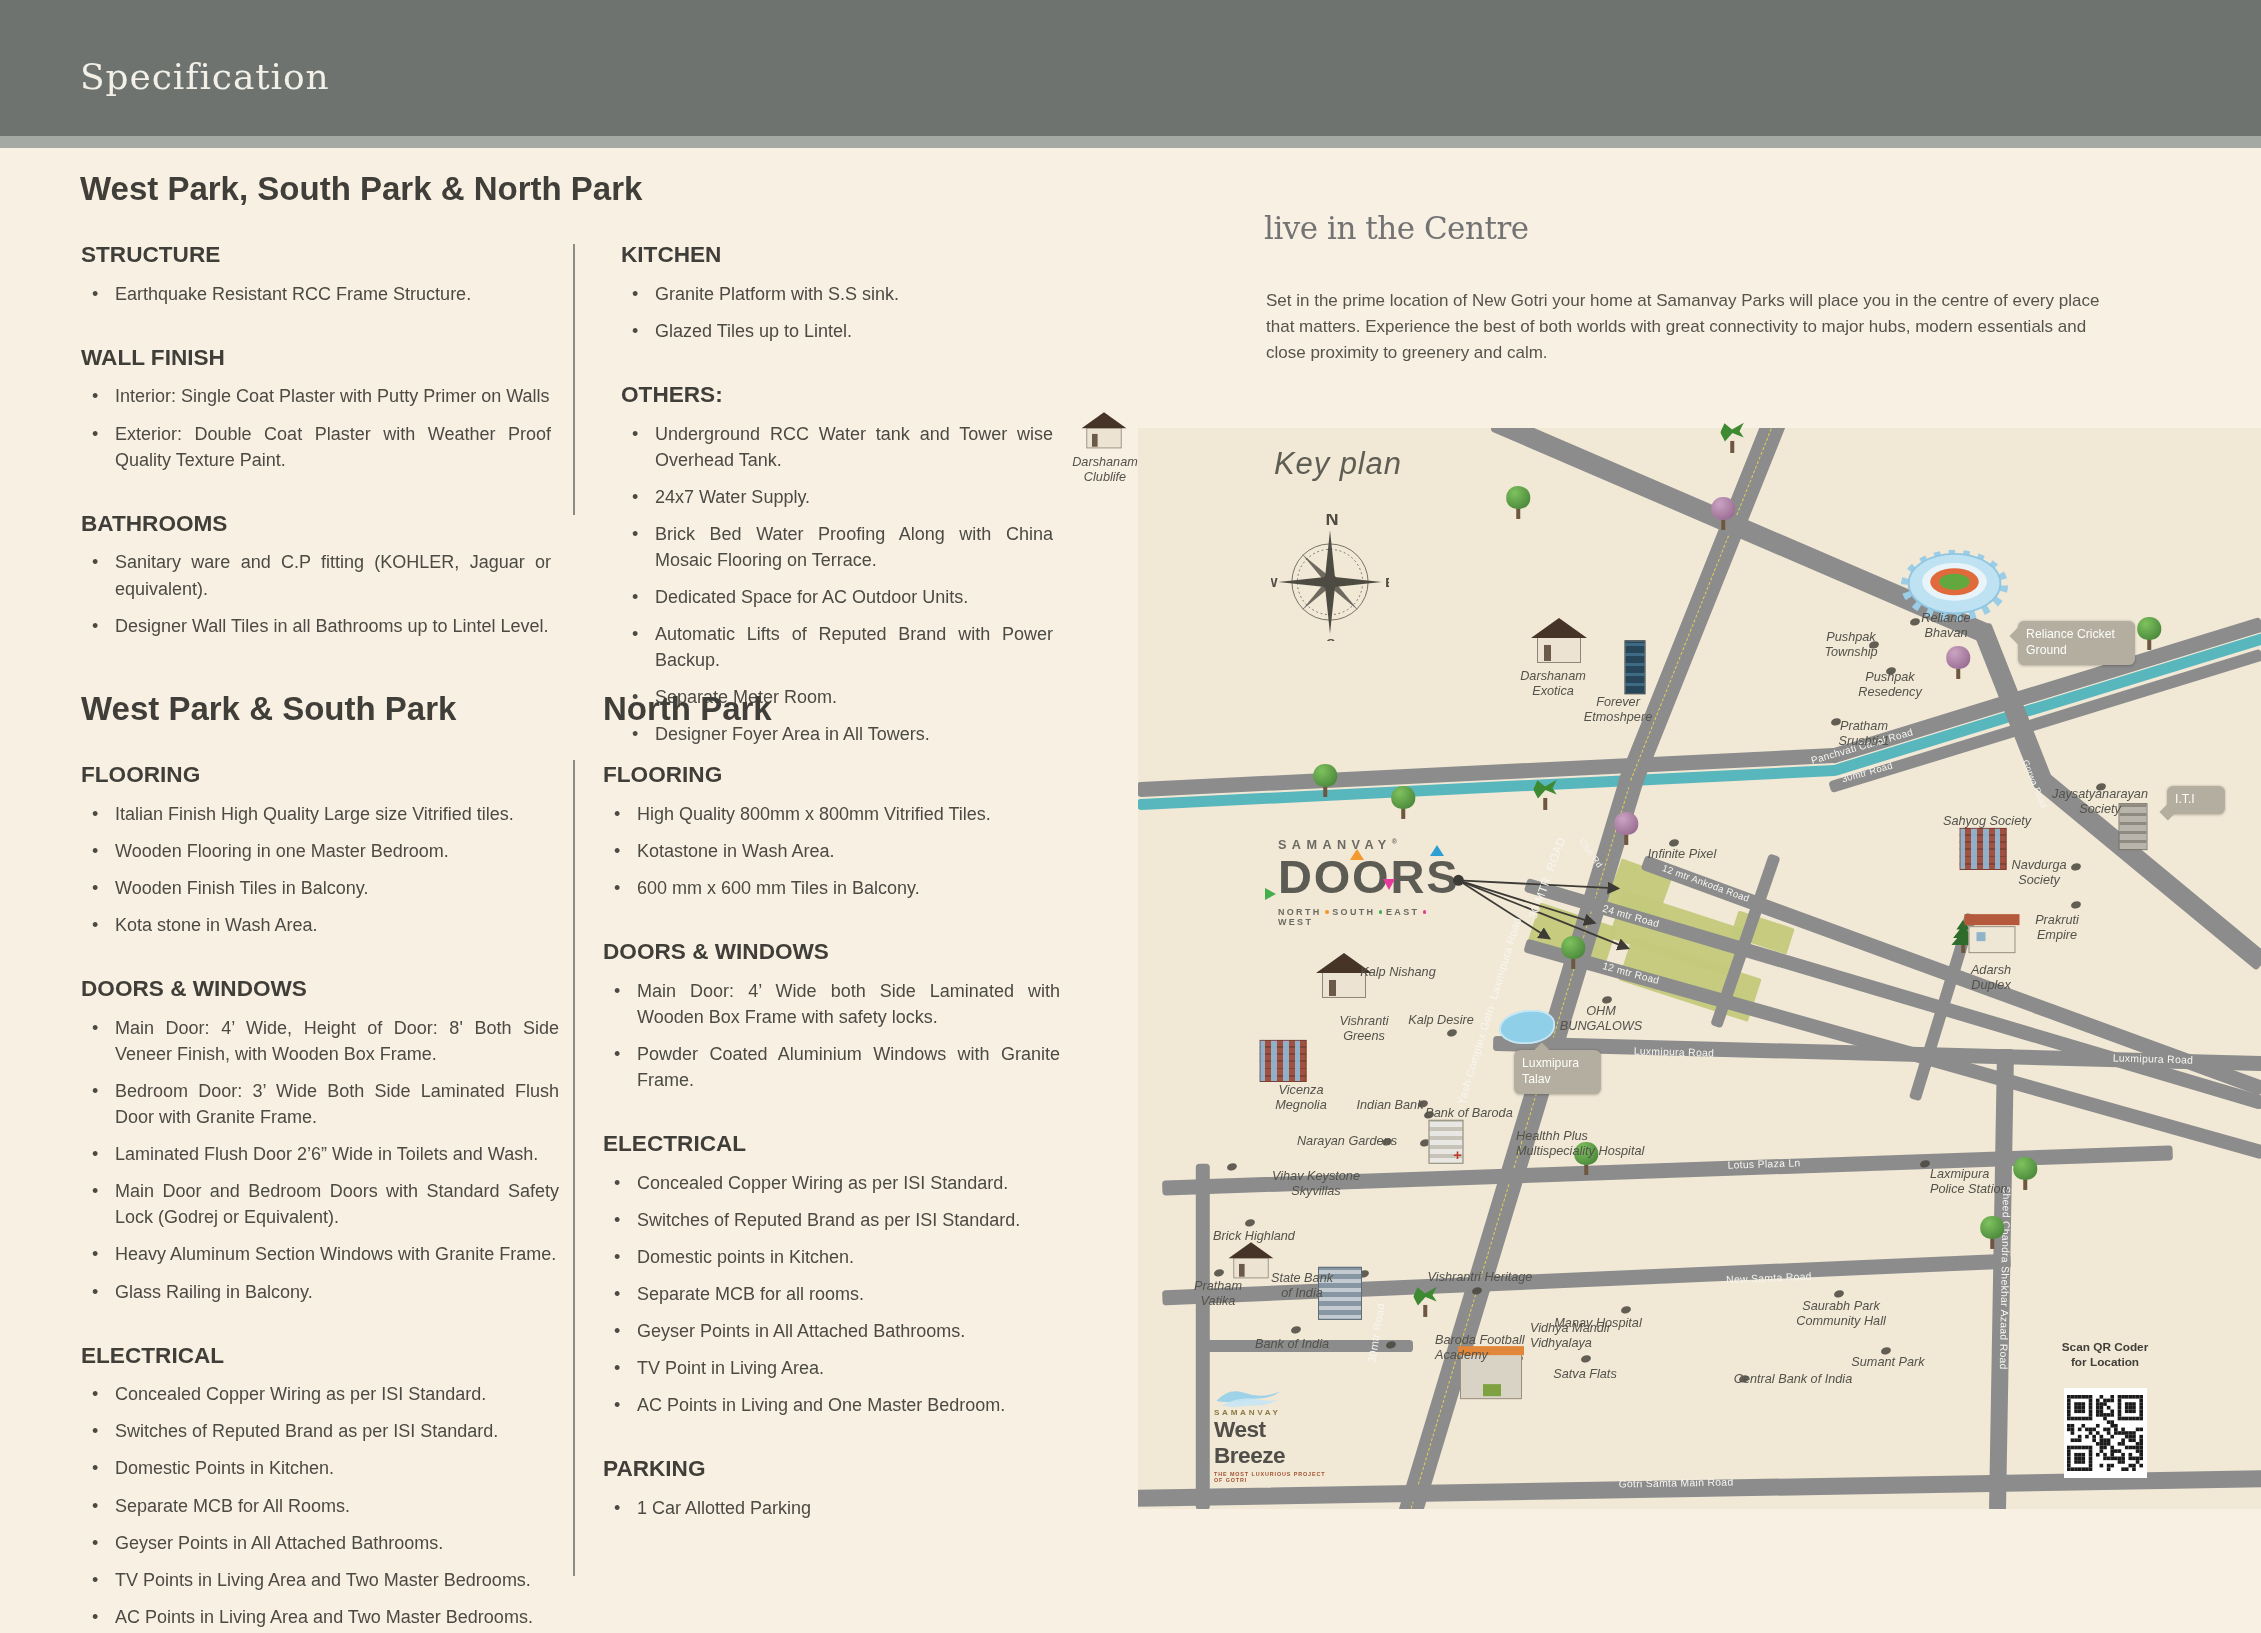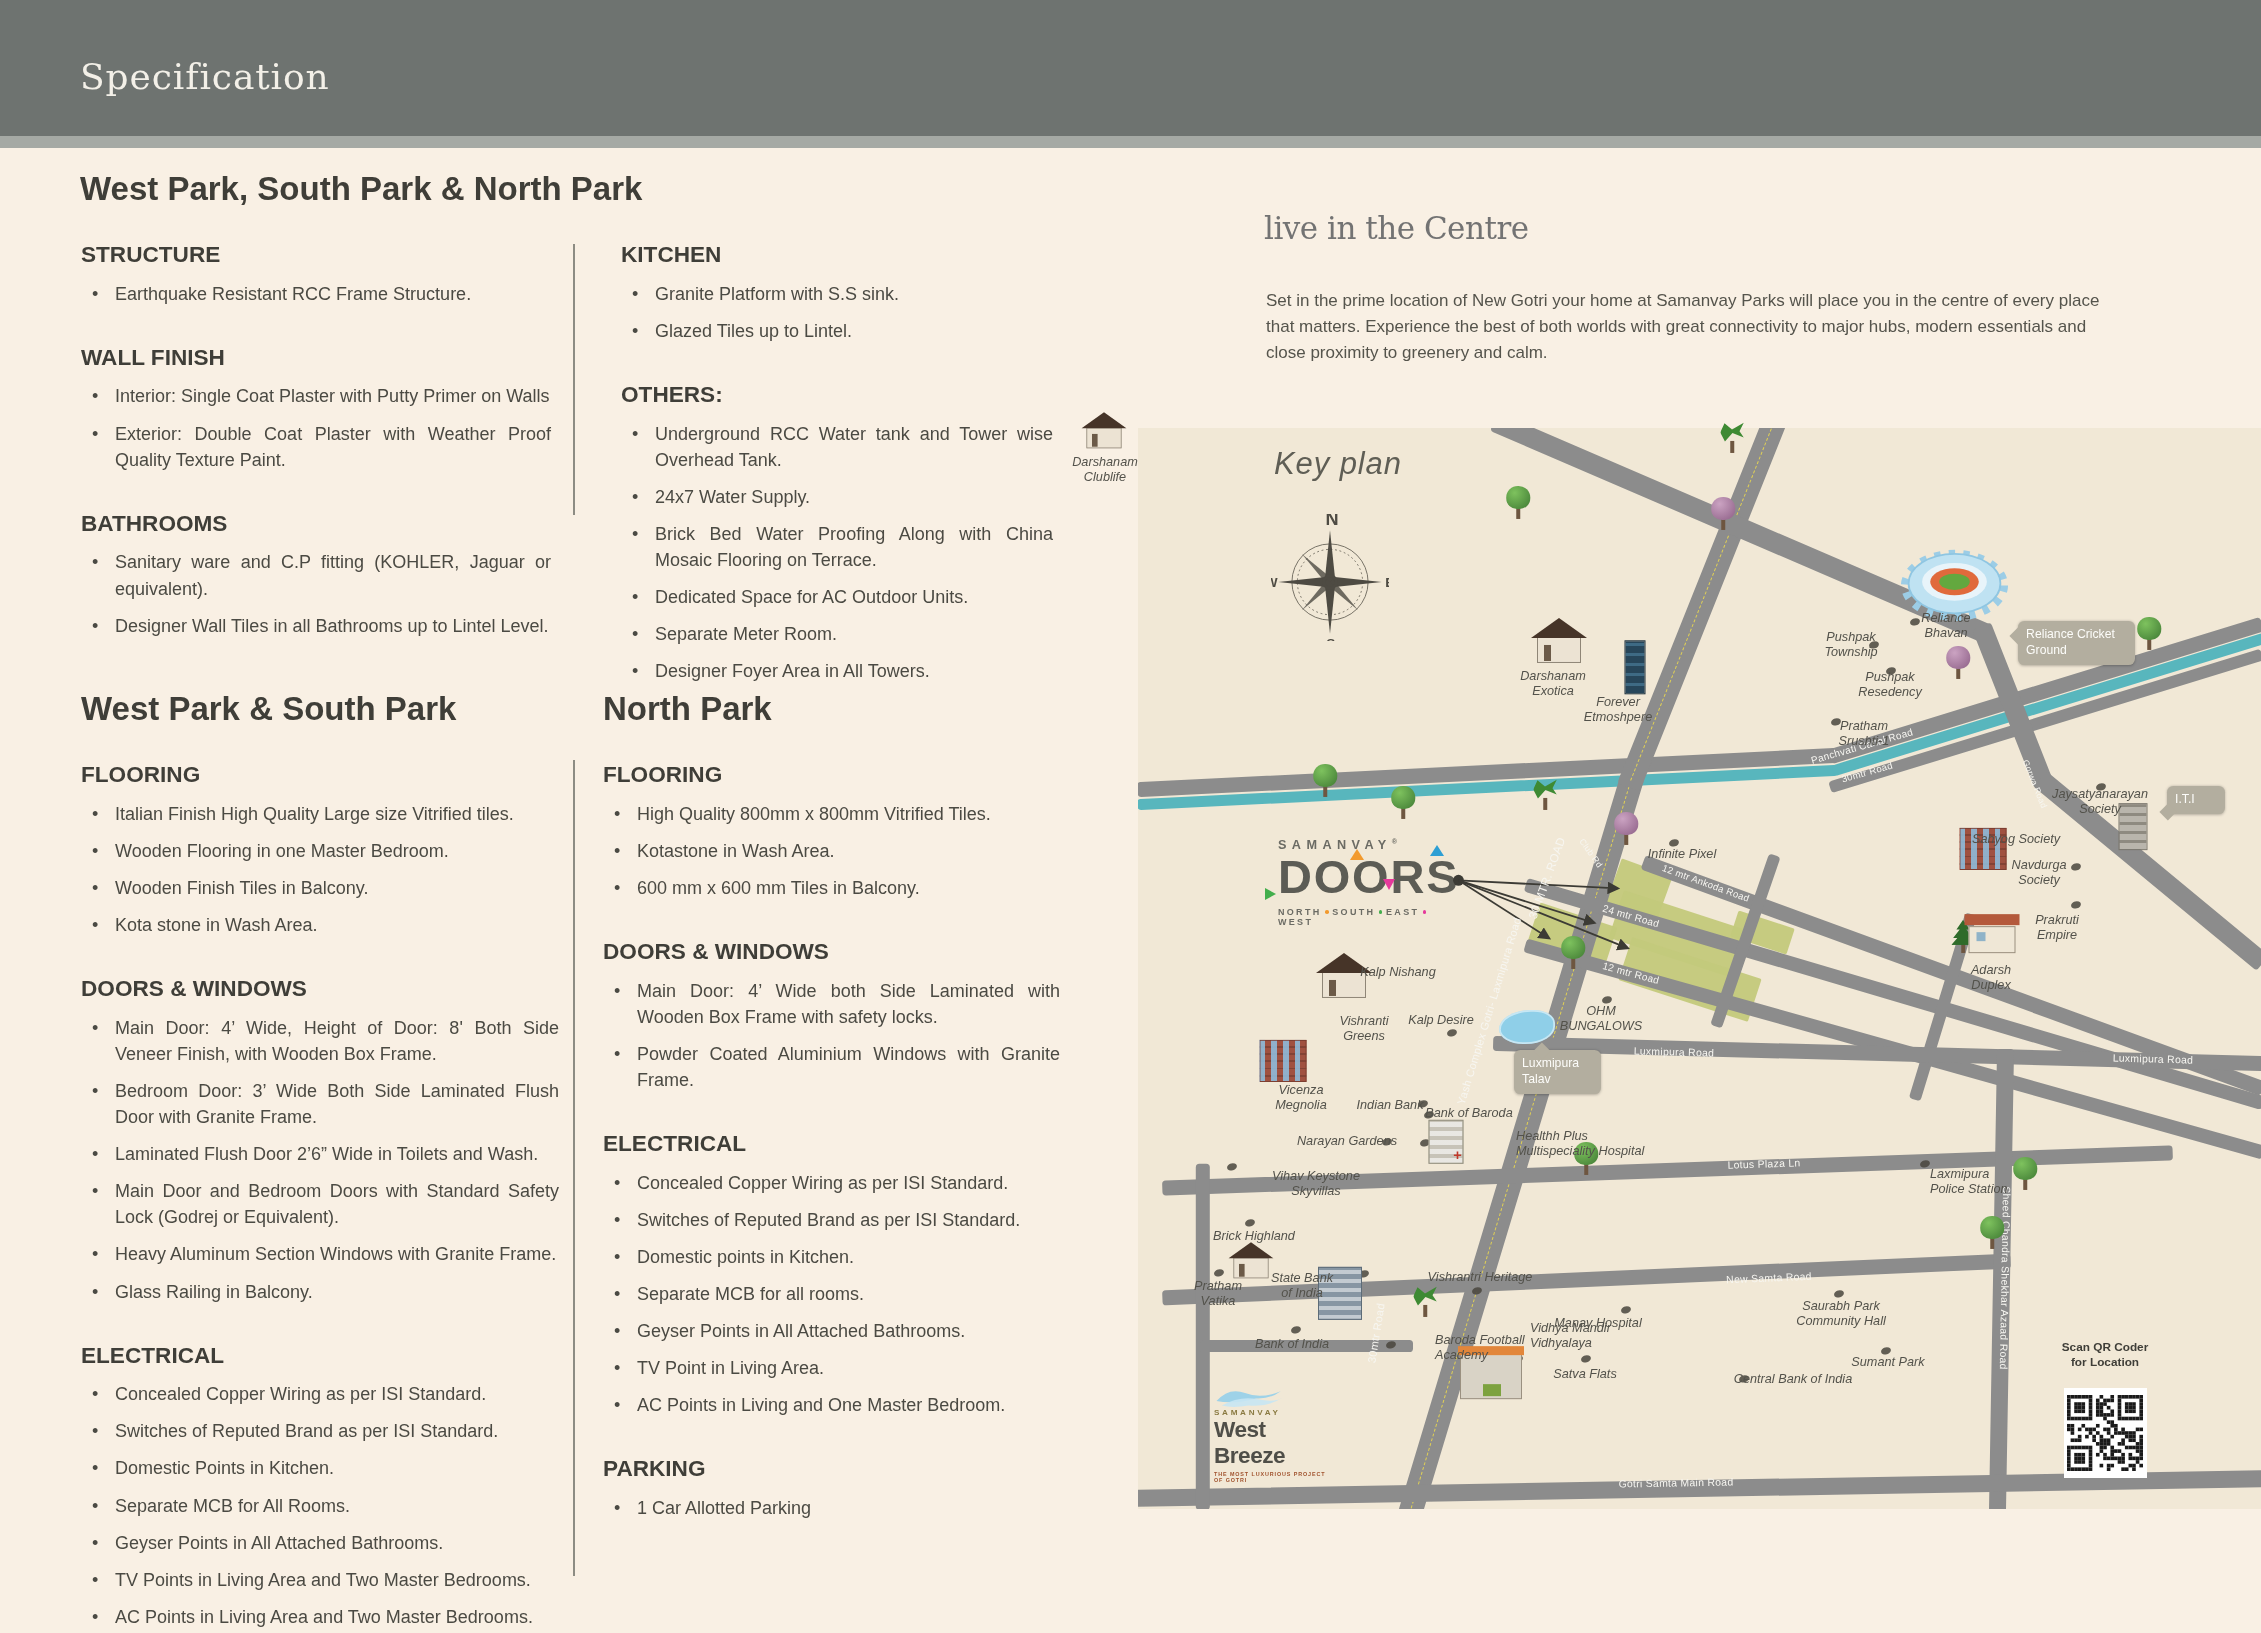--- a/index.html
+++ b/index.html
@@ -148,6 +148,7 @@
       <div class="spec-li">24x7 Water Supply.</div>
       <div class="spec-li">Brick Bed Water Proofing Along with China Mosaic Flooring on Terrace.</div>
       <div class="spec-li">Dedicated Space for AC Outdoor Units.</div>
+      <div class="spec-li">Automatic Lifts of Reputed Brand with Power Backup.</div>
       <div class="spec-li">Separate Meter Room.</div>
       <div class="spec-li">Designer Foyer Area in All Towers.</div>
     </div>

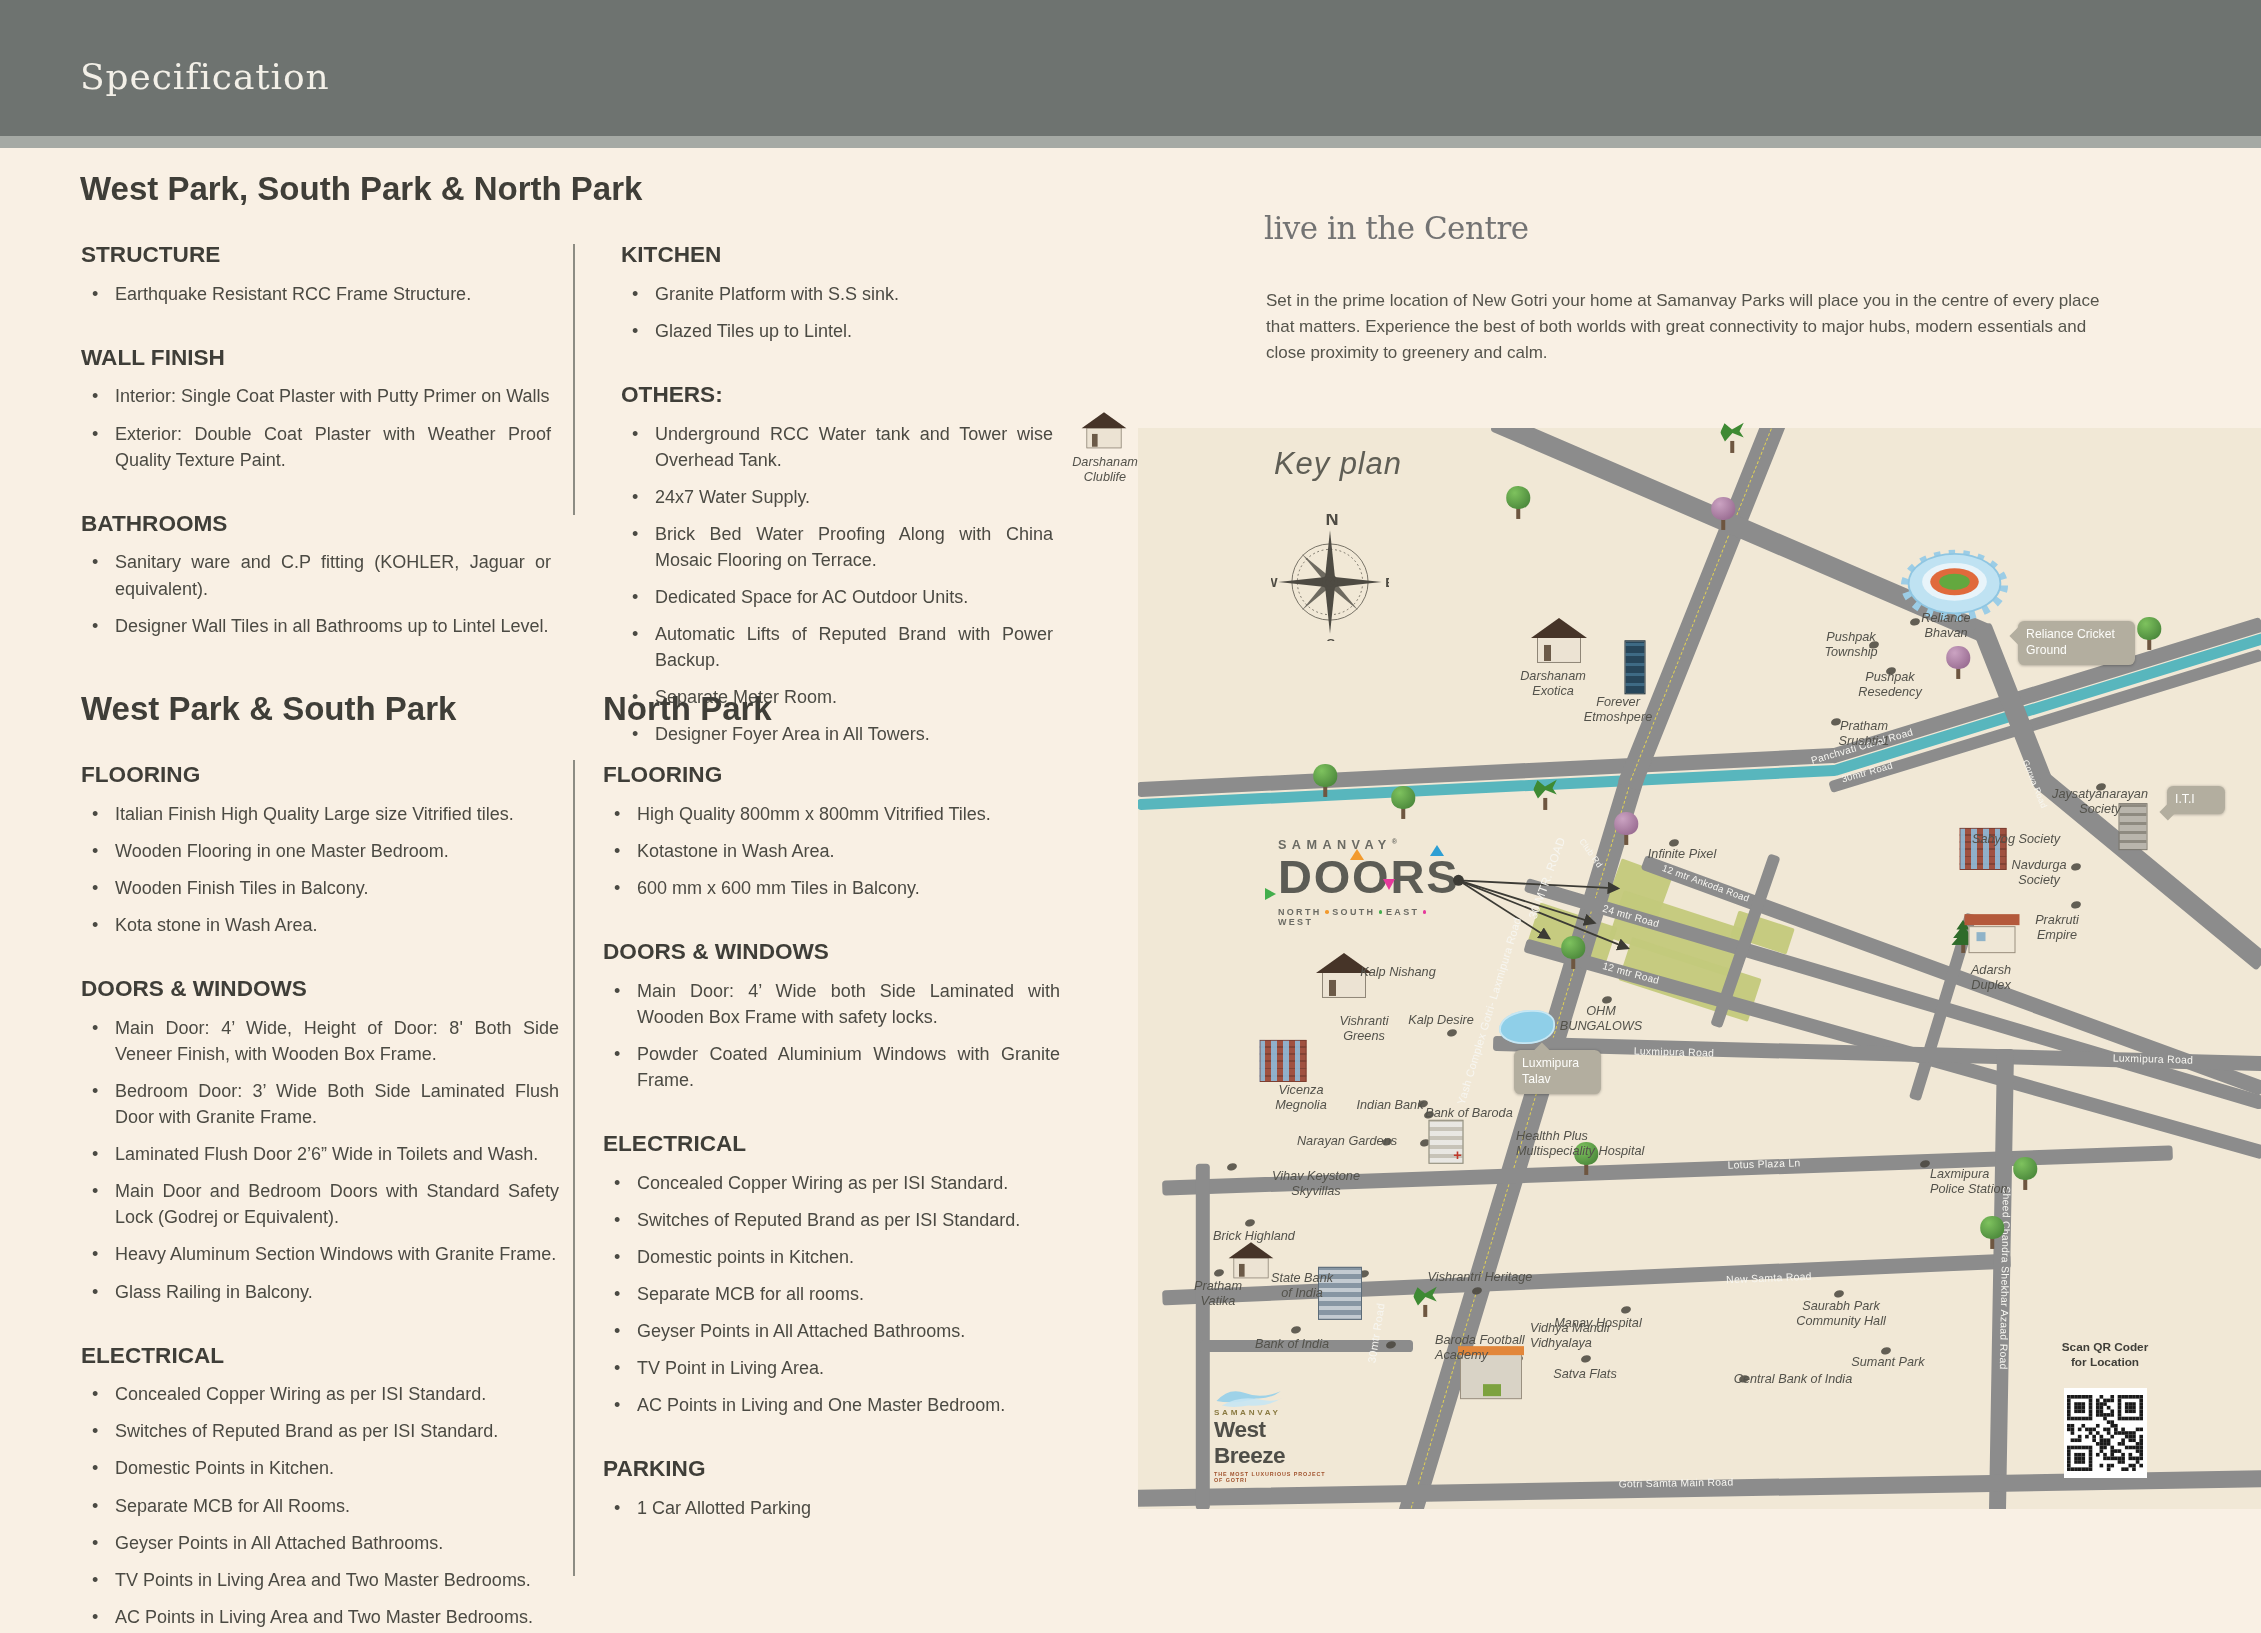--- a/index.html
+++ b/index.html
@@ -687,7 +687,7 @@
 Srushti-1</div>
       <div class="place" style="left: 962px; top: 374px; transform: translate(-50%, -50%); text-align: center;">Jaysatyanarayan
 Society</div>
-      <div class="place" style="left: 849px; top: 412px; transform: translate(-50%, -50%); text-align: center; margin-left: 29px;">Sahyog Society</div>
+      <div class="place" style="left: 849px; top: 394px; transform: translate(-50%, -50%); text-align: center;">Sahyog Society</div>
       <div class="place" style="left: 901px; top: 445px; transform: translate(-50%, -50%); text-align: center;">Navdurga
 Society</div>
       <div class="place" style="left: 919px; top: 500px; transform: translate(-50%, -50%); text-align: center;">Prakruti

